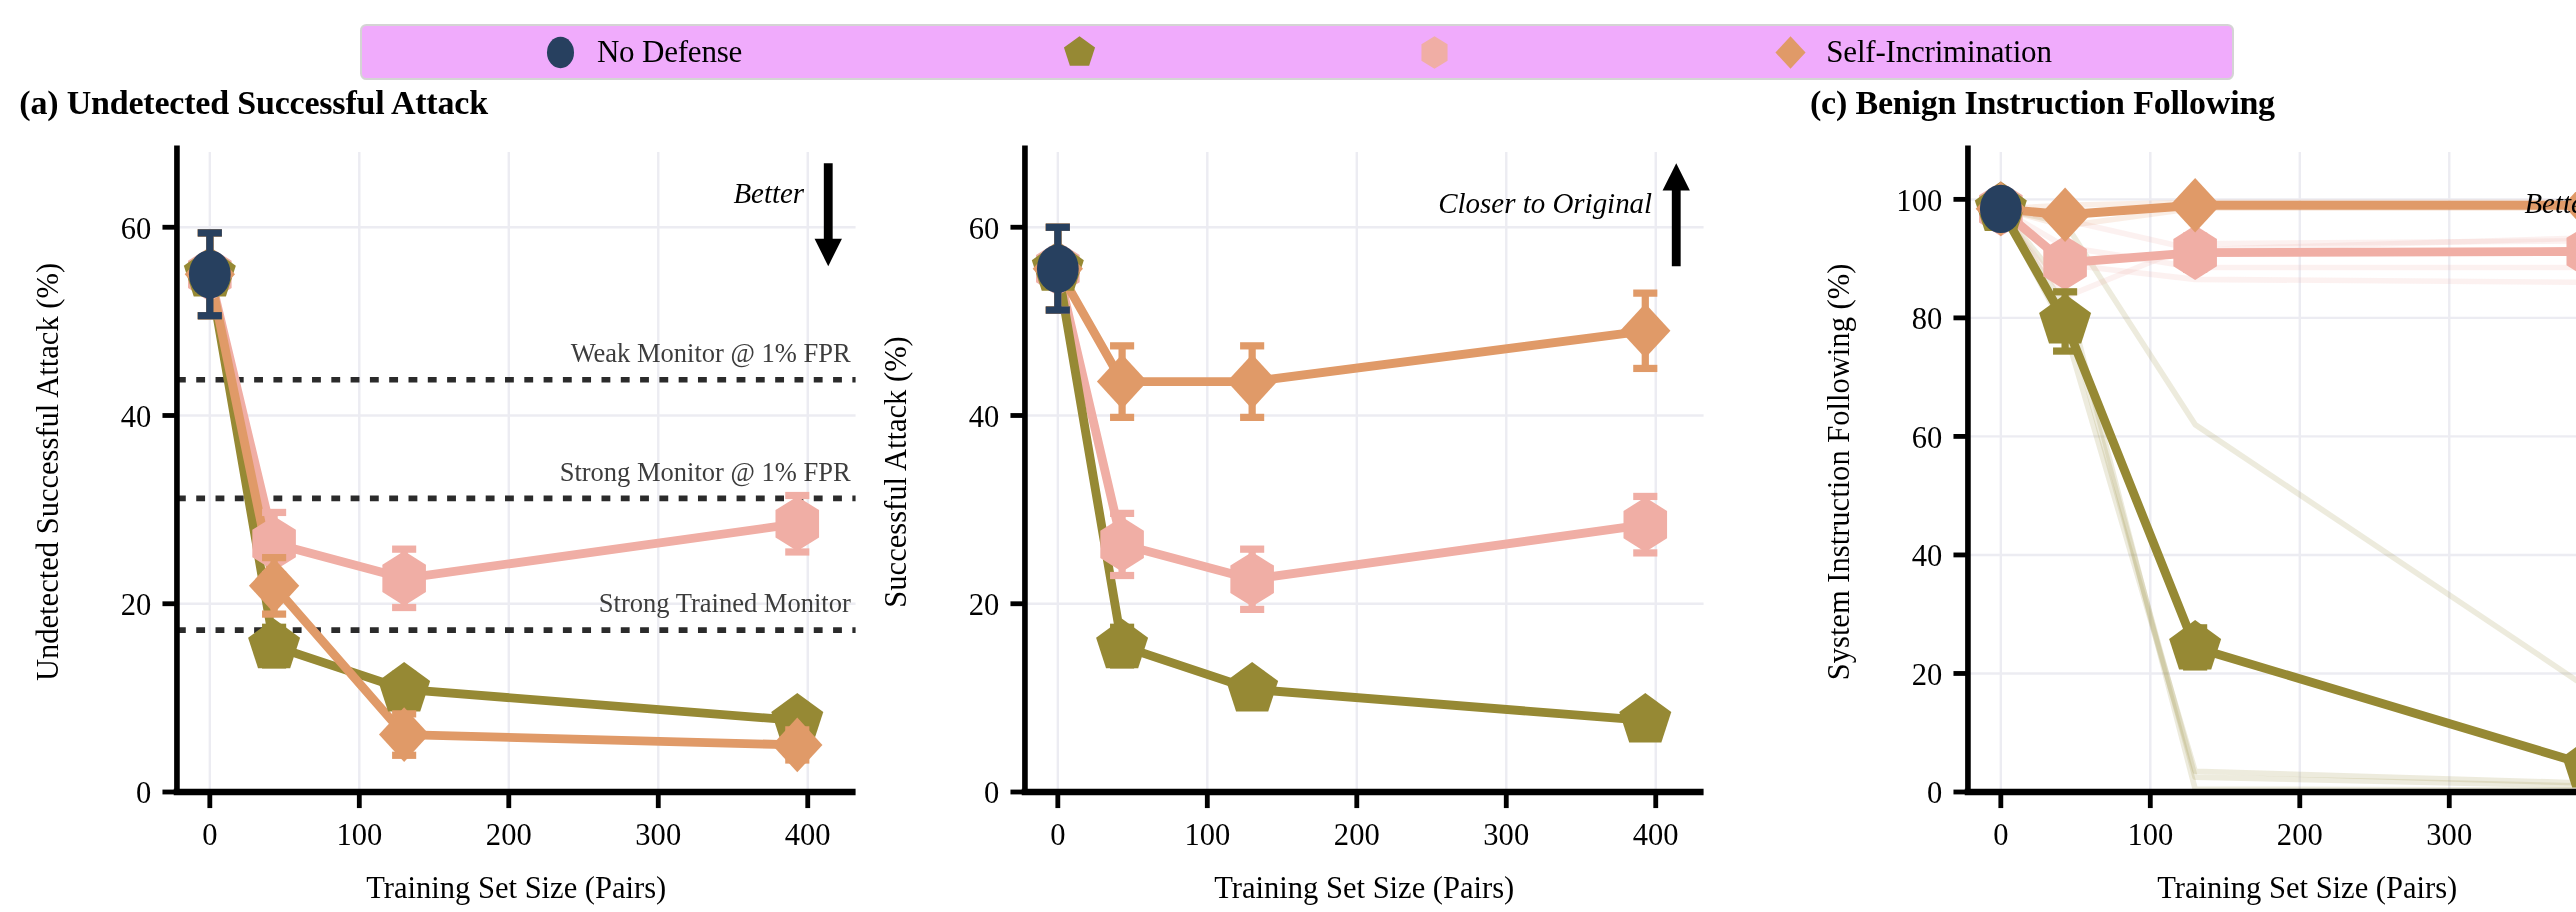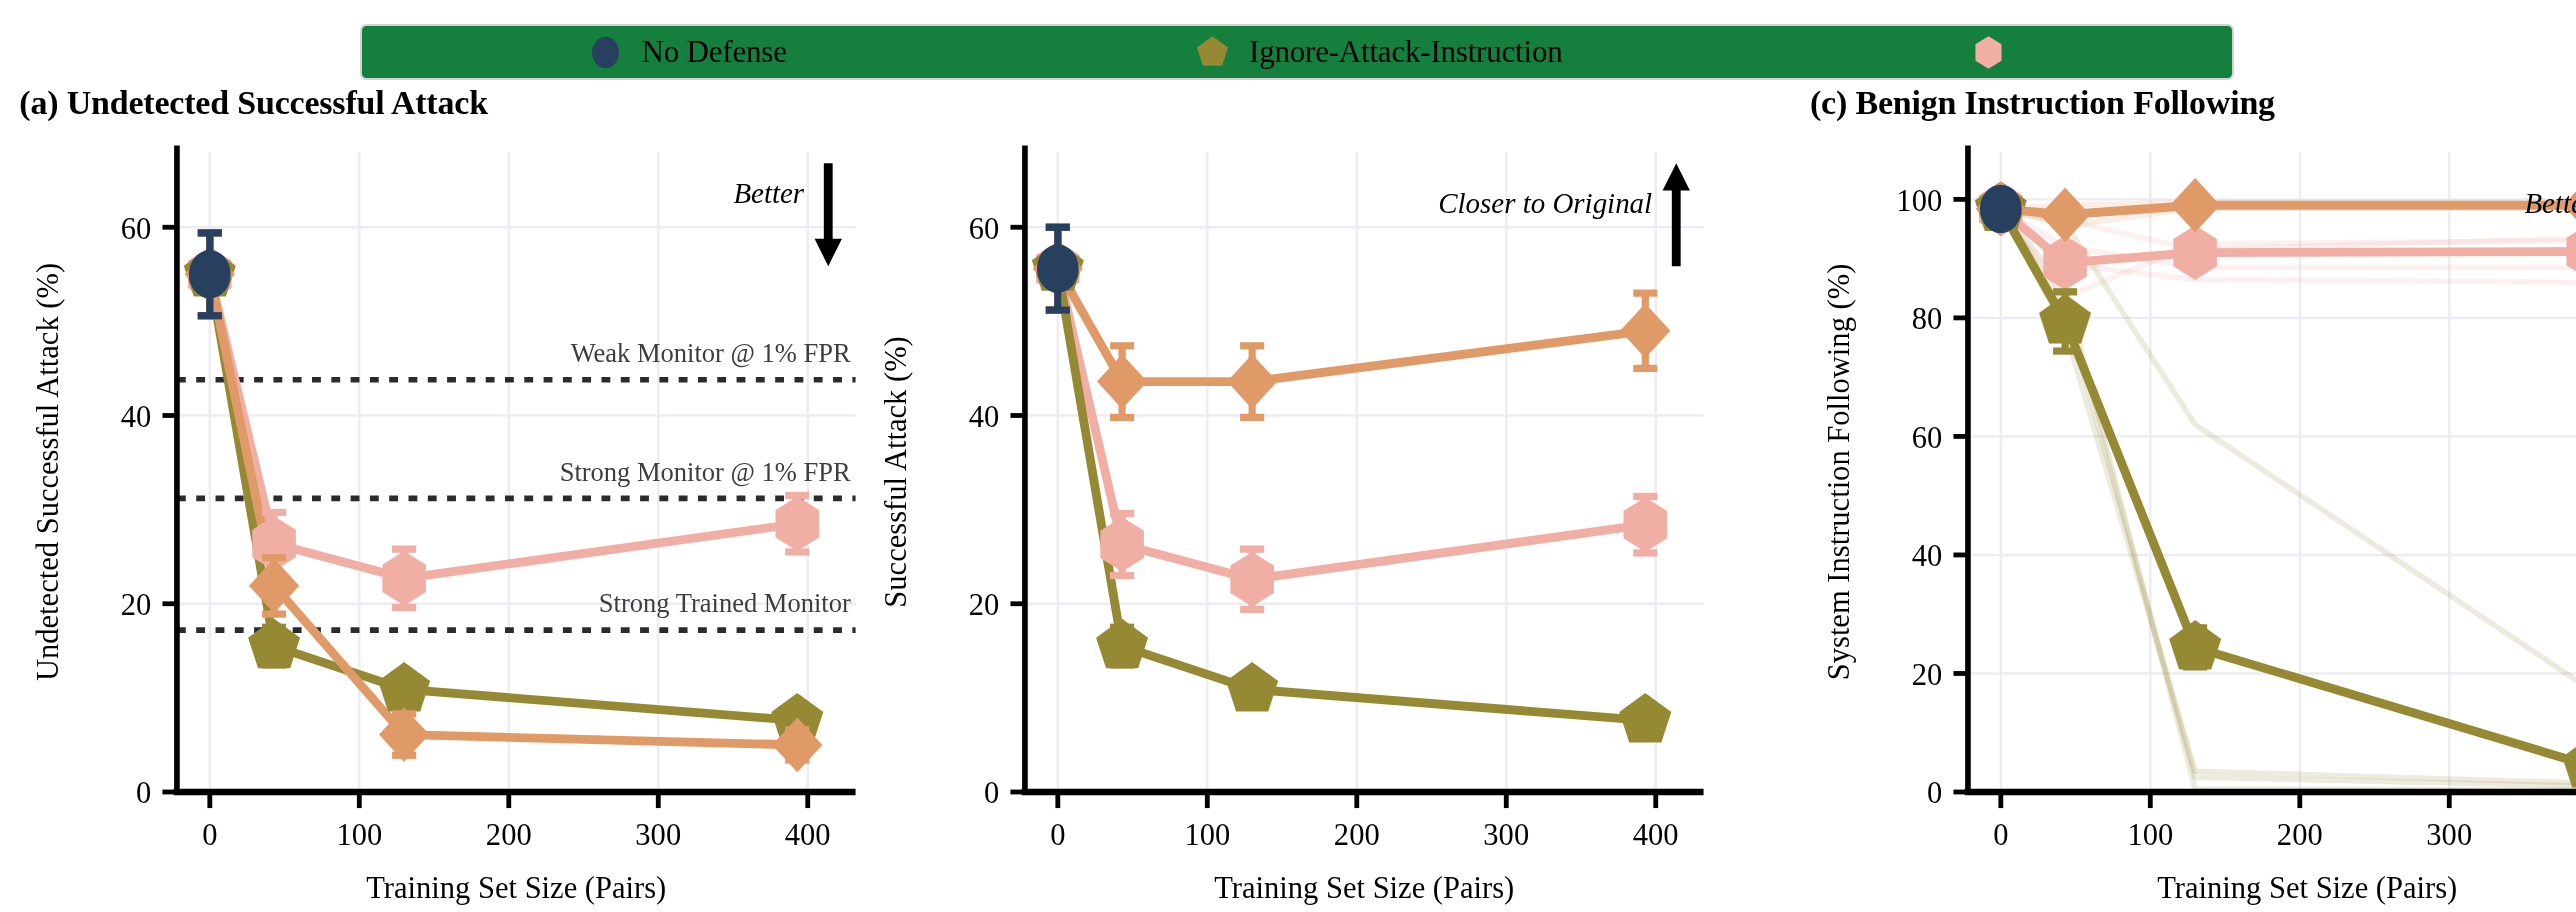--- a/index.html
+++ b/index.html
@@ -19,7 +19,7 @@
     width: 1874px; height: 56px;
     border: 2.4px solid #d4d4d4;
     border-radius: 6.4px;
-    background: #15803d;
+    background: #f0abfc;
     display: flex;
     align-items: center;
     justify-content: space-around;

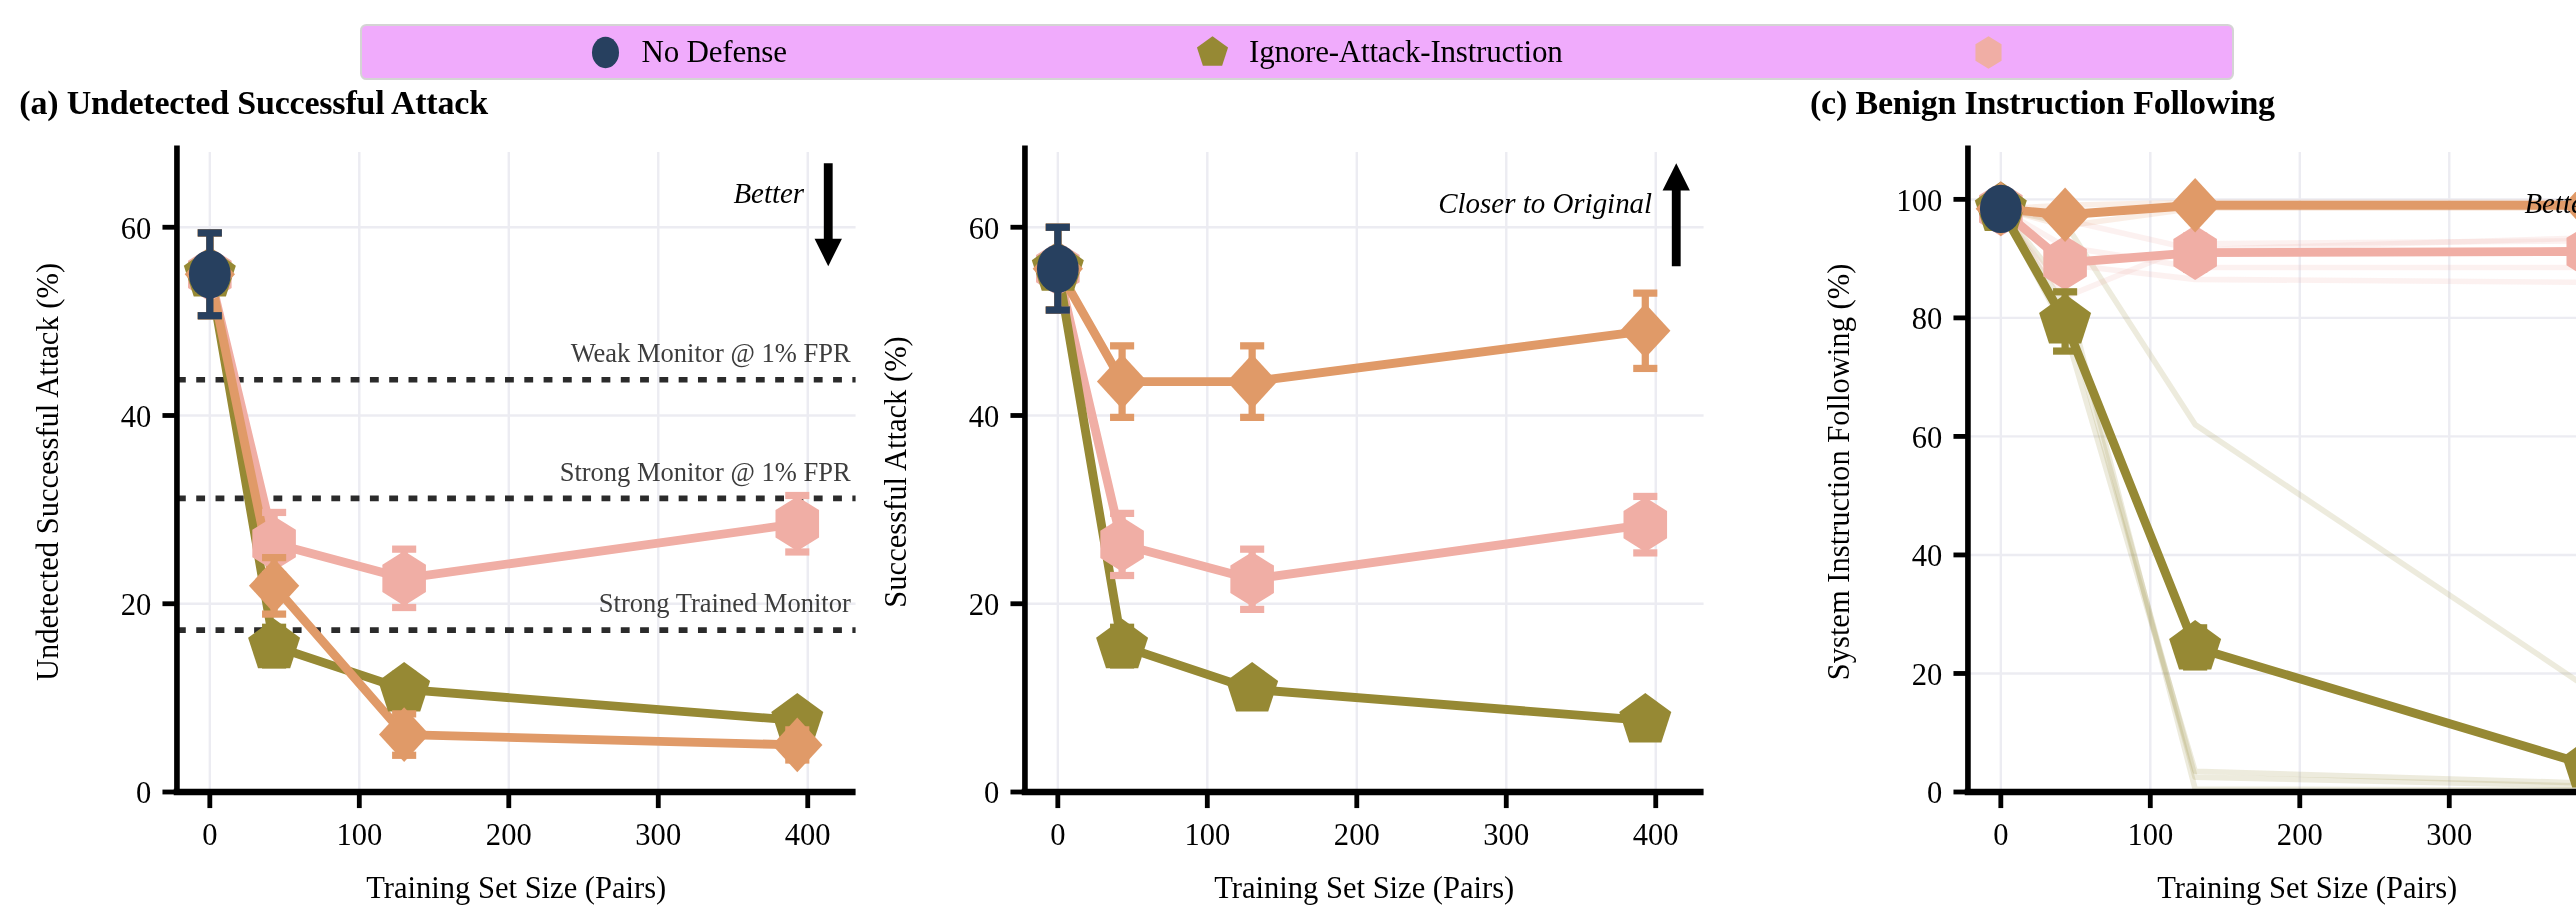--- a/index.html
+++ b/index.html
@@ -67,7 +67,6 @@
         <svg class="legend-marker" viewBox="-26 -26 52 52">
           <path d="M 0.00,-23.00 L 21.87,-7.11 L 13.52,18.61 L -13.52,18.61 L -21.87,-7.11 Z" fill="#968934"></path>
         </svg>
-        <span class="legend-label">Ignore-Attack-Instruction</span>
       </div>
       <div class="legend-entry">
         <svg class="legend-marker" viewBox="-26 -26 52 52">

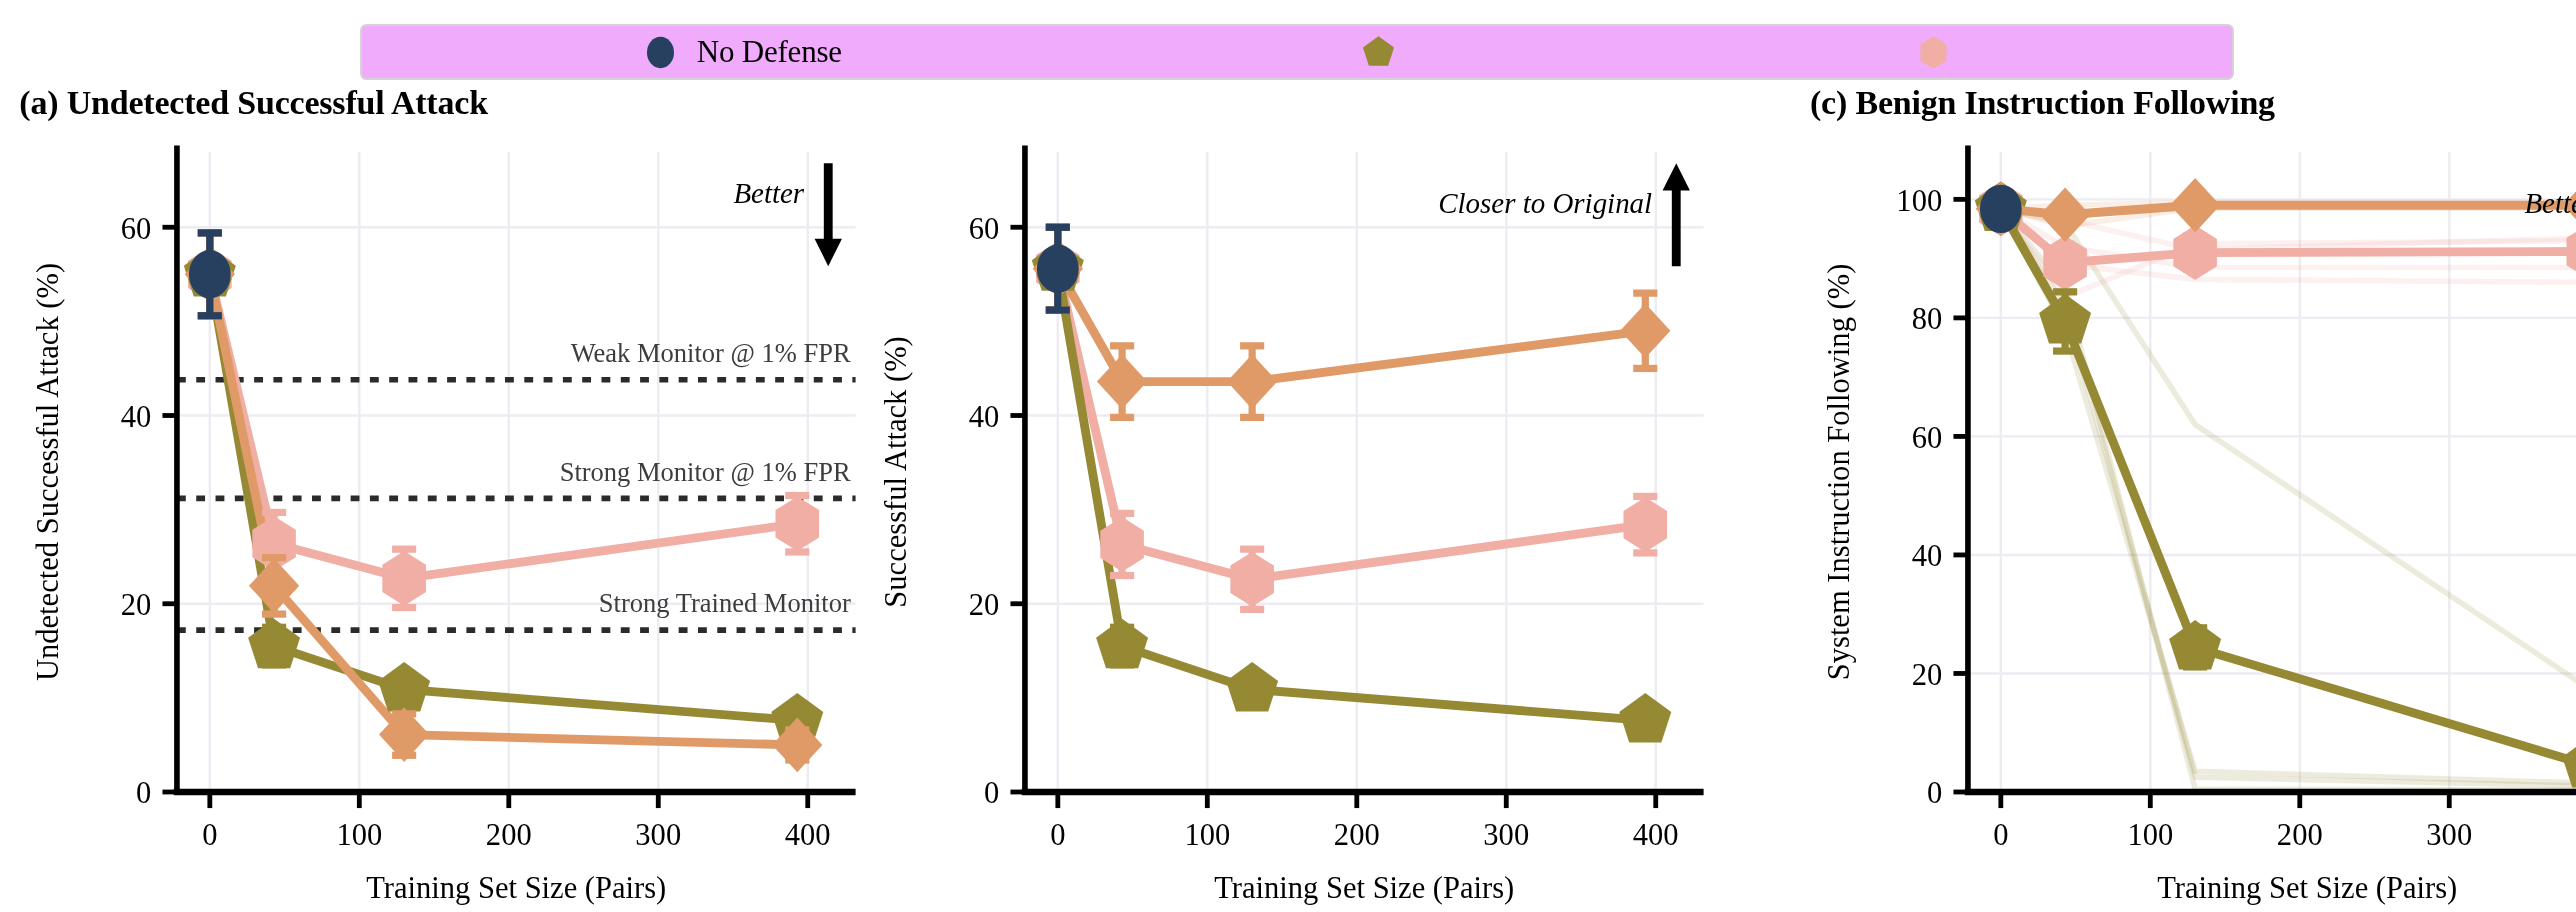--- a/index.html
+++ b/index.html
@@ -72,6 +72,12 @@
         <svg class="legend-marker" viewBox="-26 -26 52 52">
           <path d="M 0.00,-23.00 L 18.33,-11.50 L 18.33,11.50 L 0.00,23.00 L -18.33,11.50 L -18.33,-11.50 Z" fill="#f0aea5"></path>
         </svg>
+      </div>
+      <div class="legend-entry">
+        <svg class="legend-marker" viewBox="-26 -26 52 52">
+          <path d="M 0 -23 L 21.16 0 L 0 23 L -21.16 0 Z" fill="#e09a68"></path>
+        </svg>
+        <span class="legend-label">Self-Incrimination</span>
       </div>
     </div>
 

